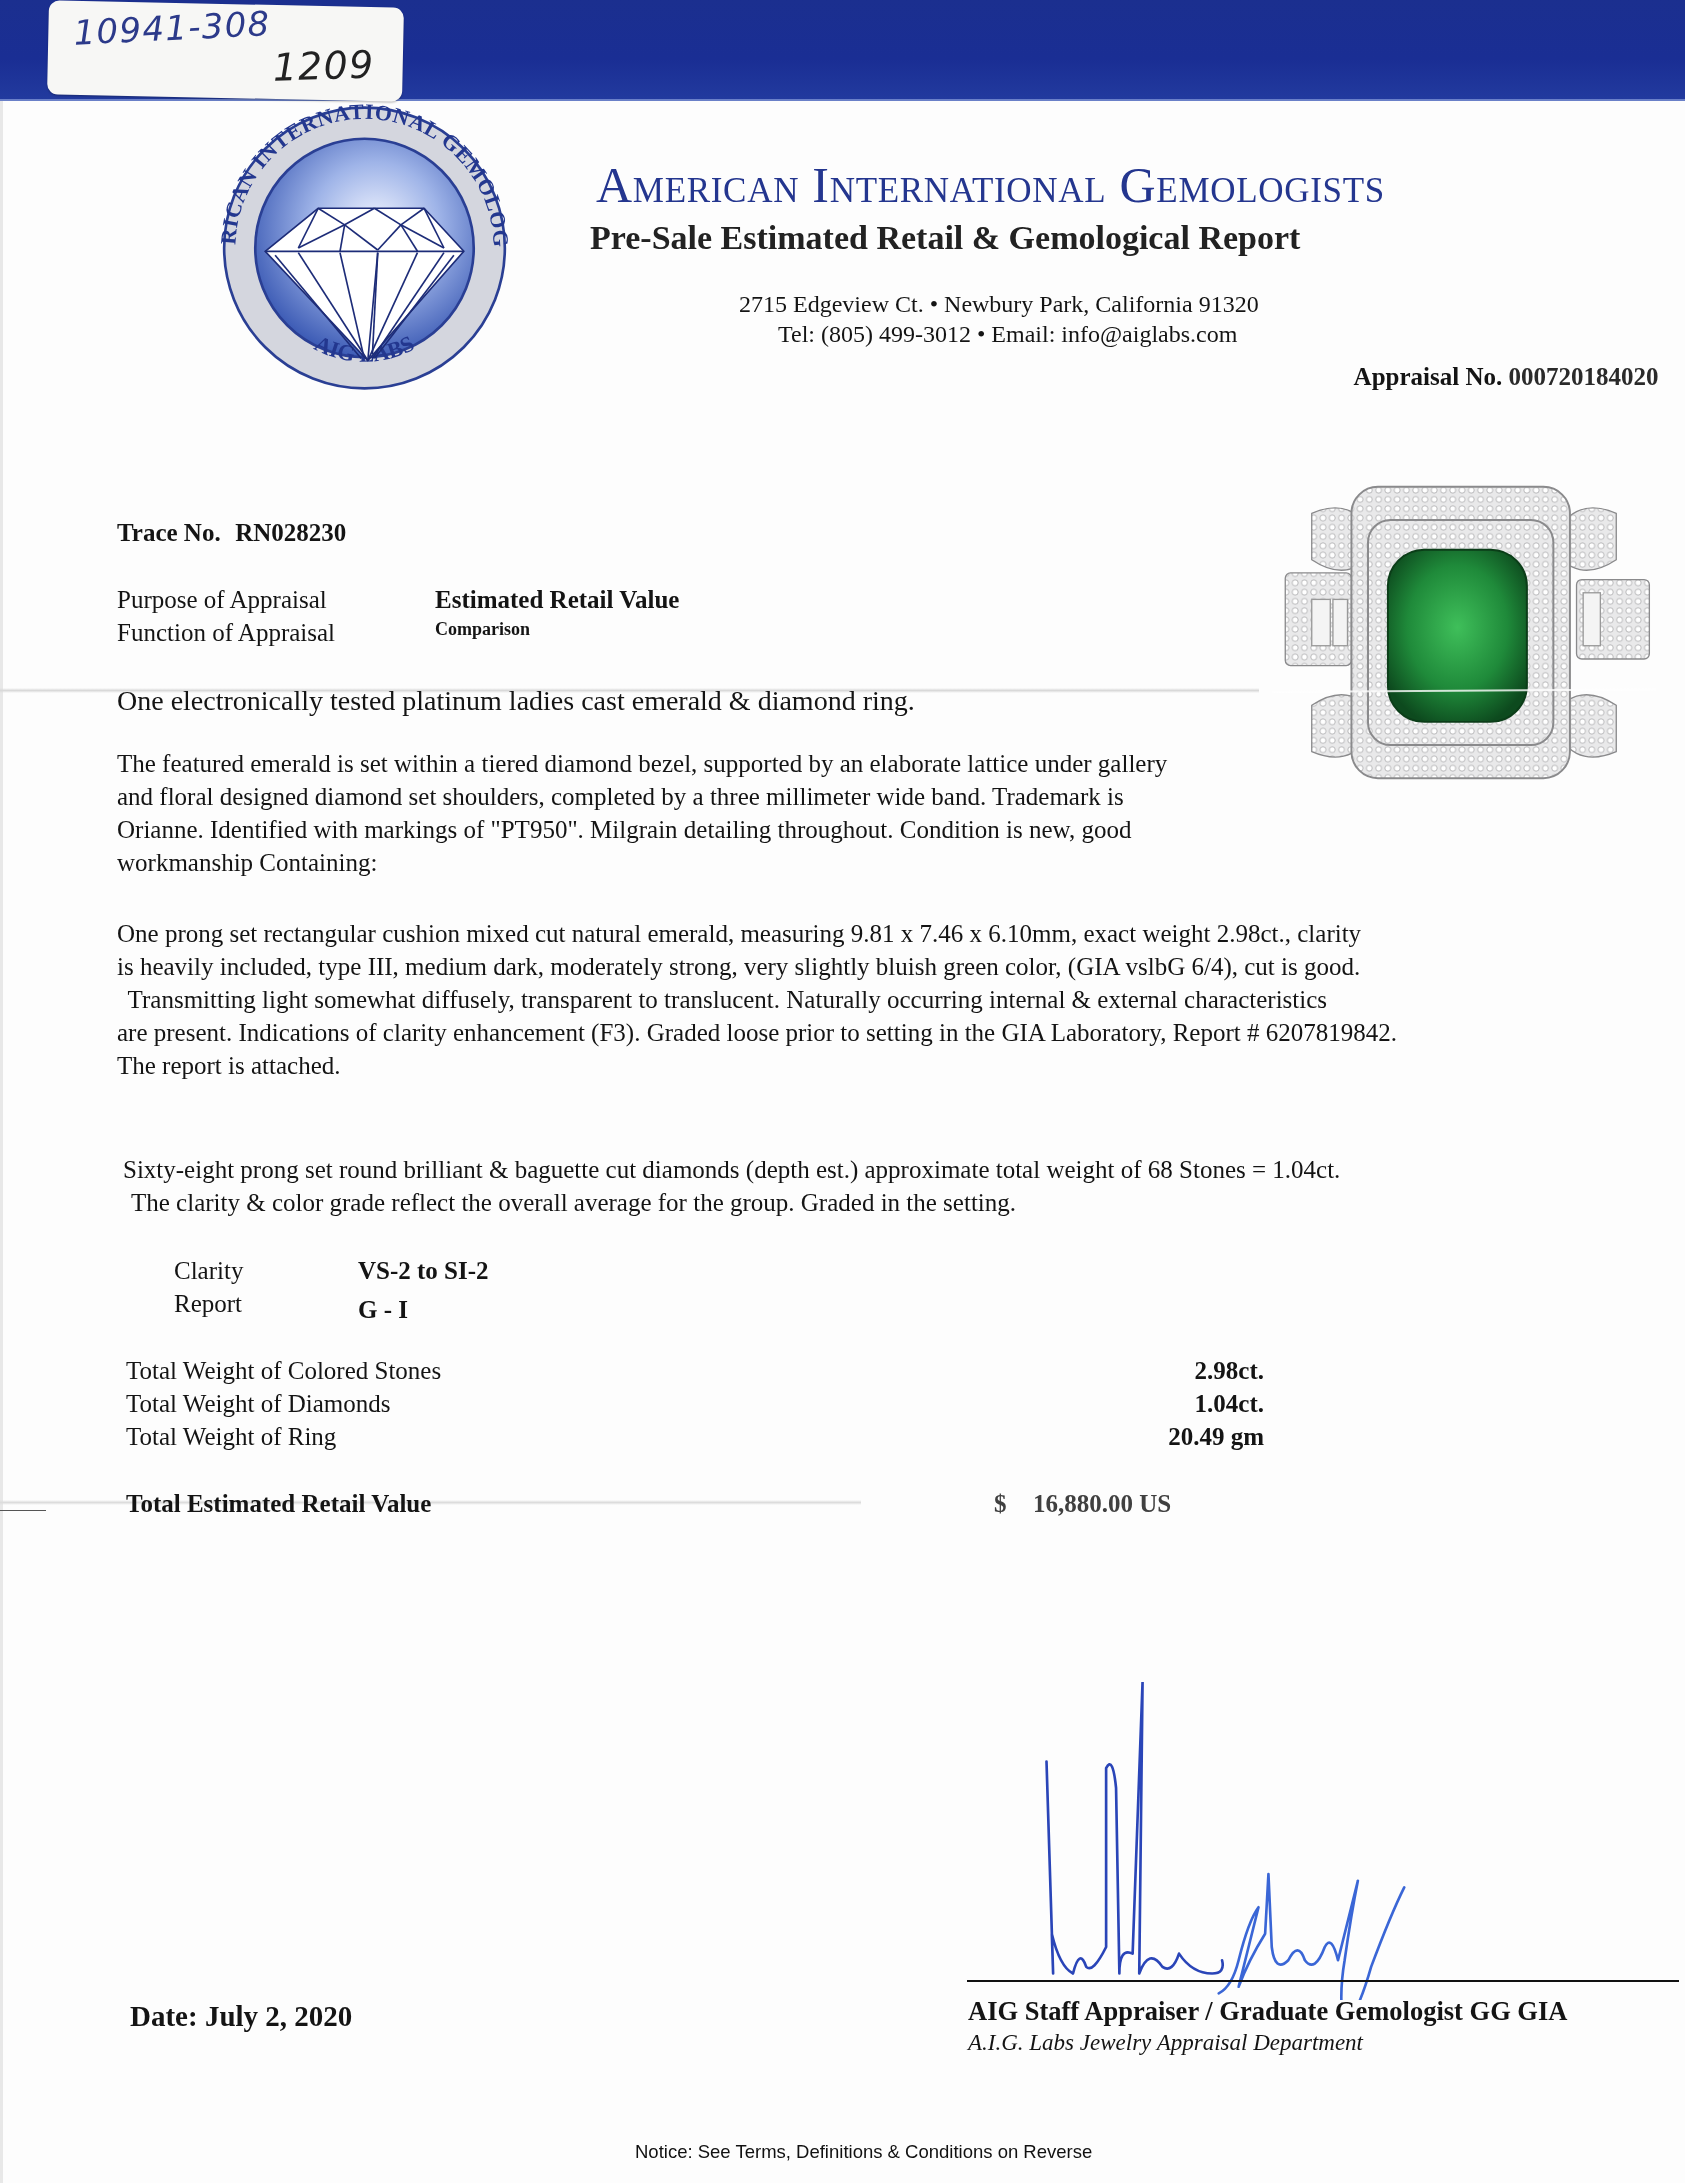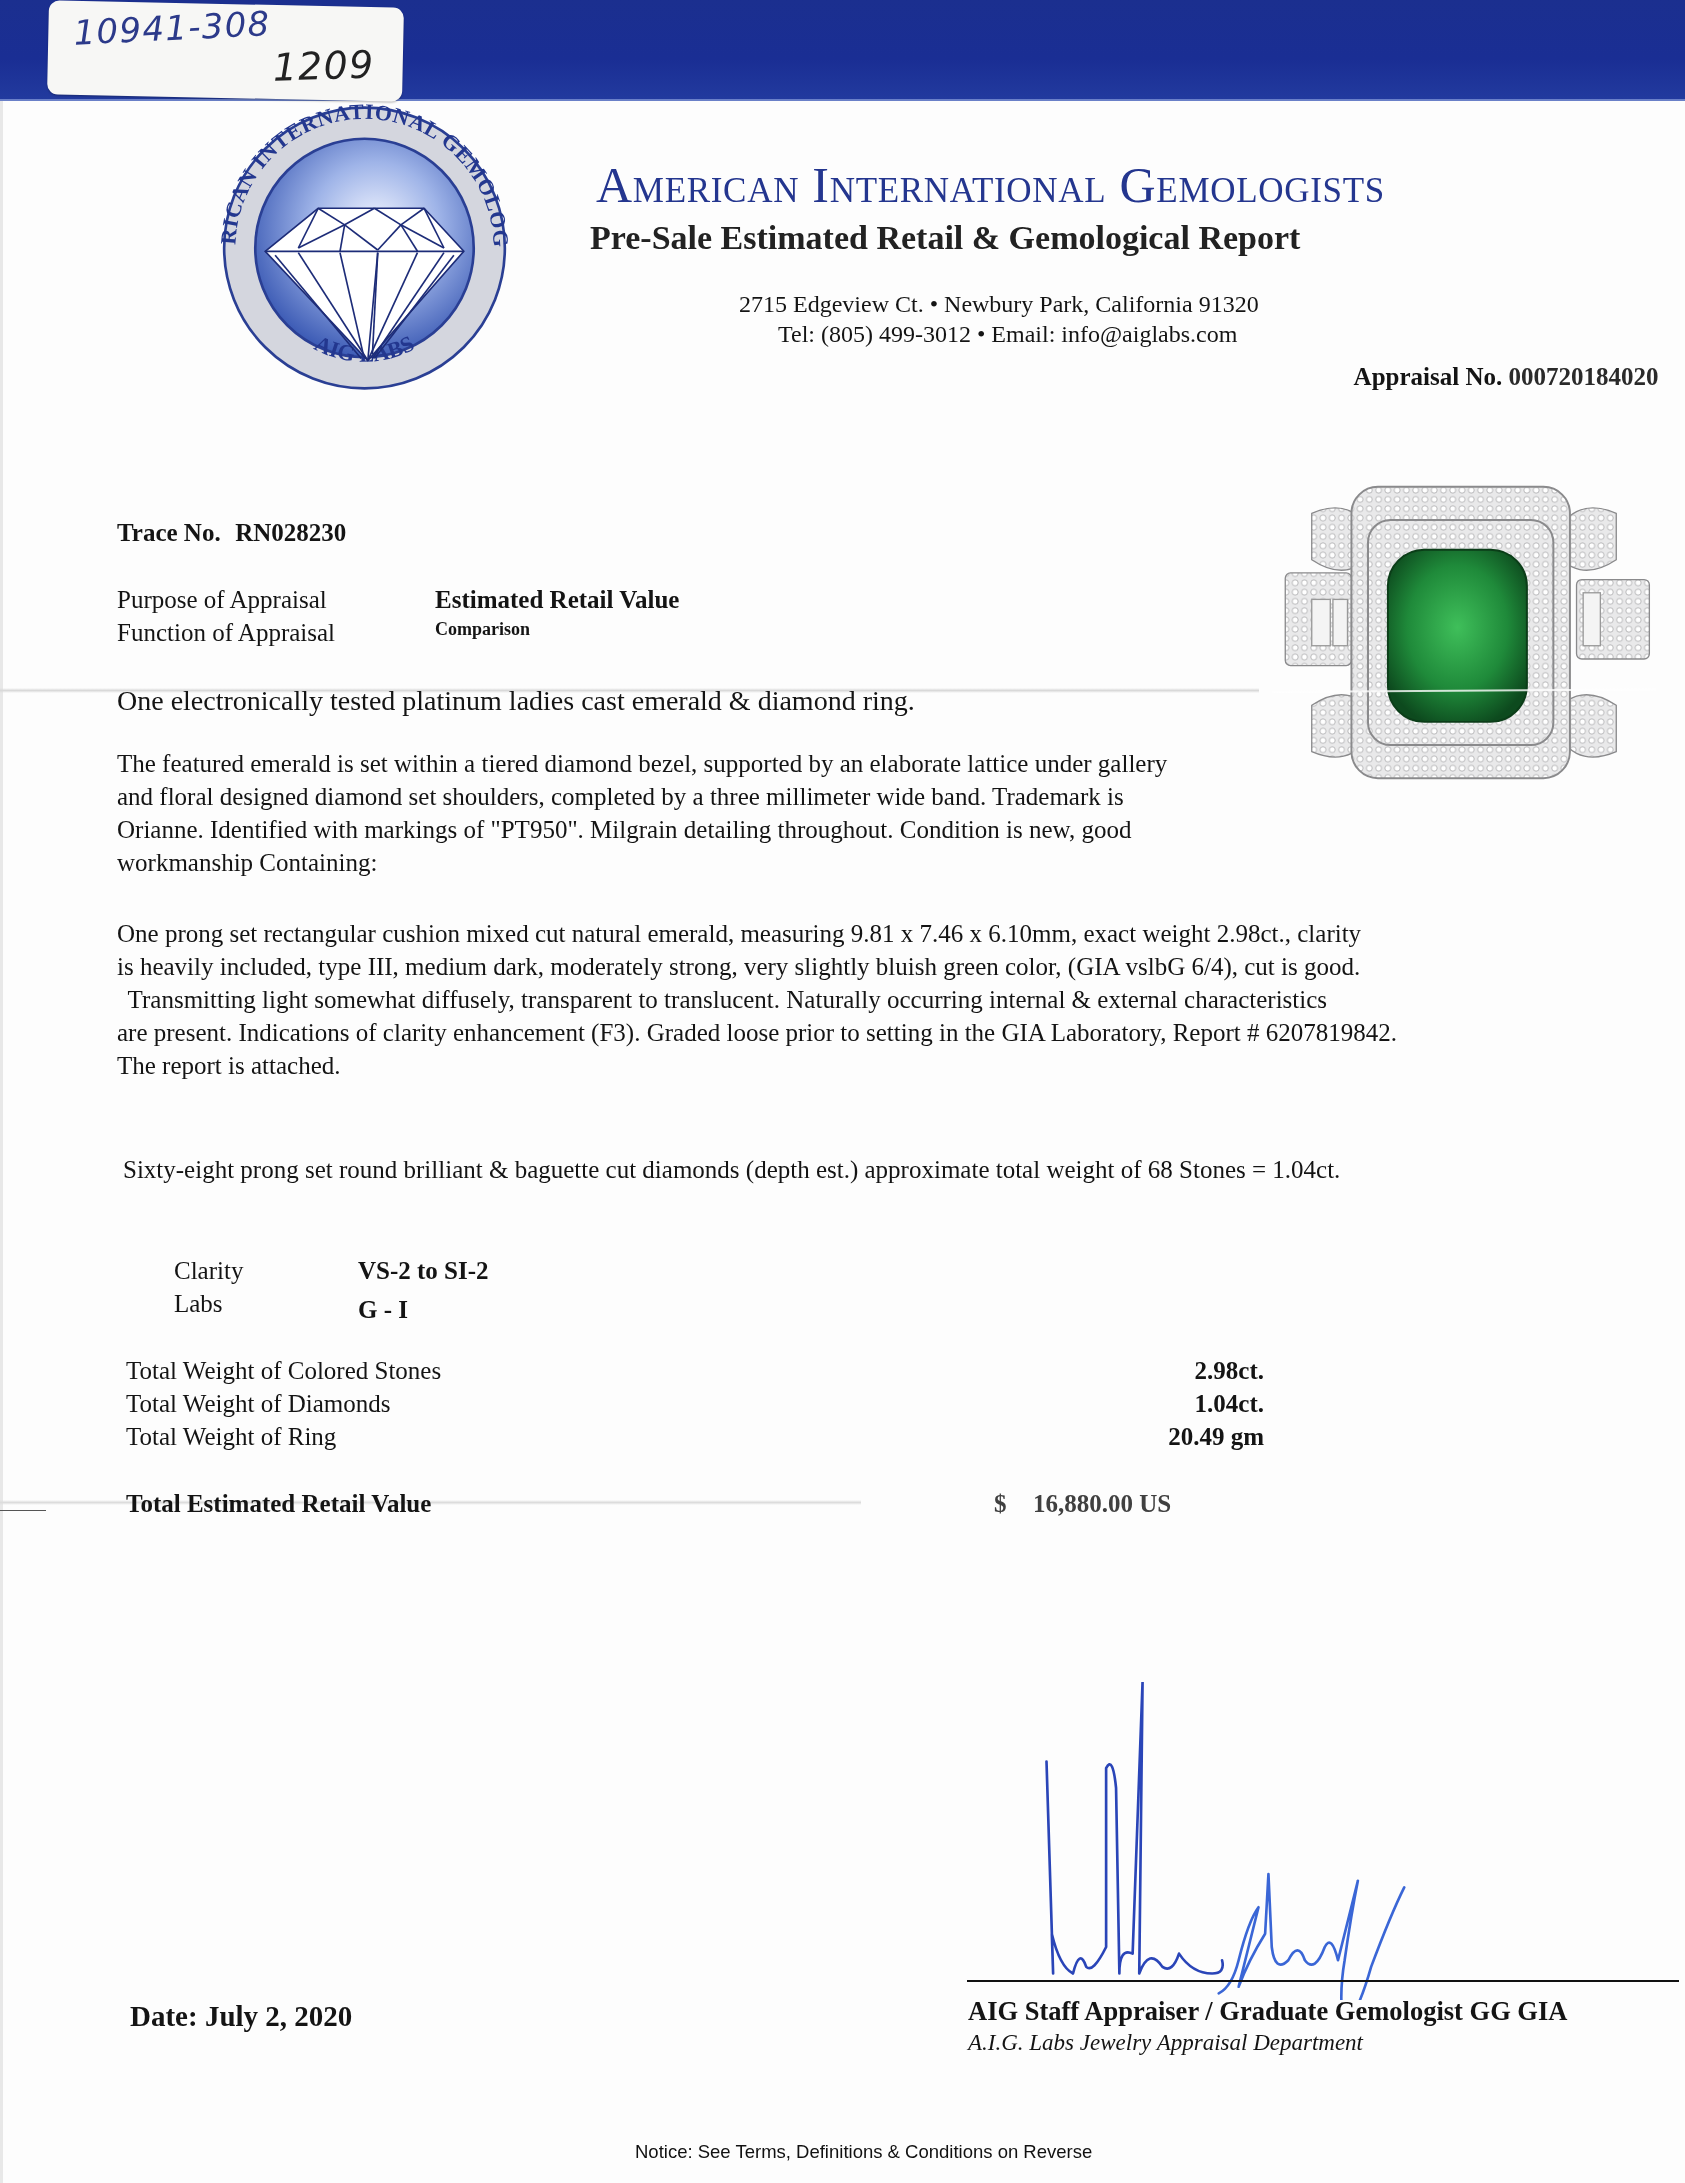--- a/index.html
+++ b/index.html
@@ -205,6 +205,7 @@
 
 <div id="diamond-desc" class="abs">
   <div>Sixty-eight prong set round brilliant &amp; baguette cut  diamonds (depth est.) approximate total weight of 68 Stones = 1.04ct.</div>
+  <div style="padding-left:8px">The clarity &amp; color grade reflect the overall average for the group. Graded in the setting.</div>
 </div>
 
 <div id="clarity-label" class="abs">Clarity</div>

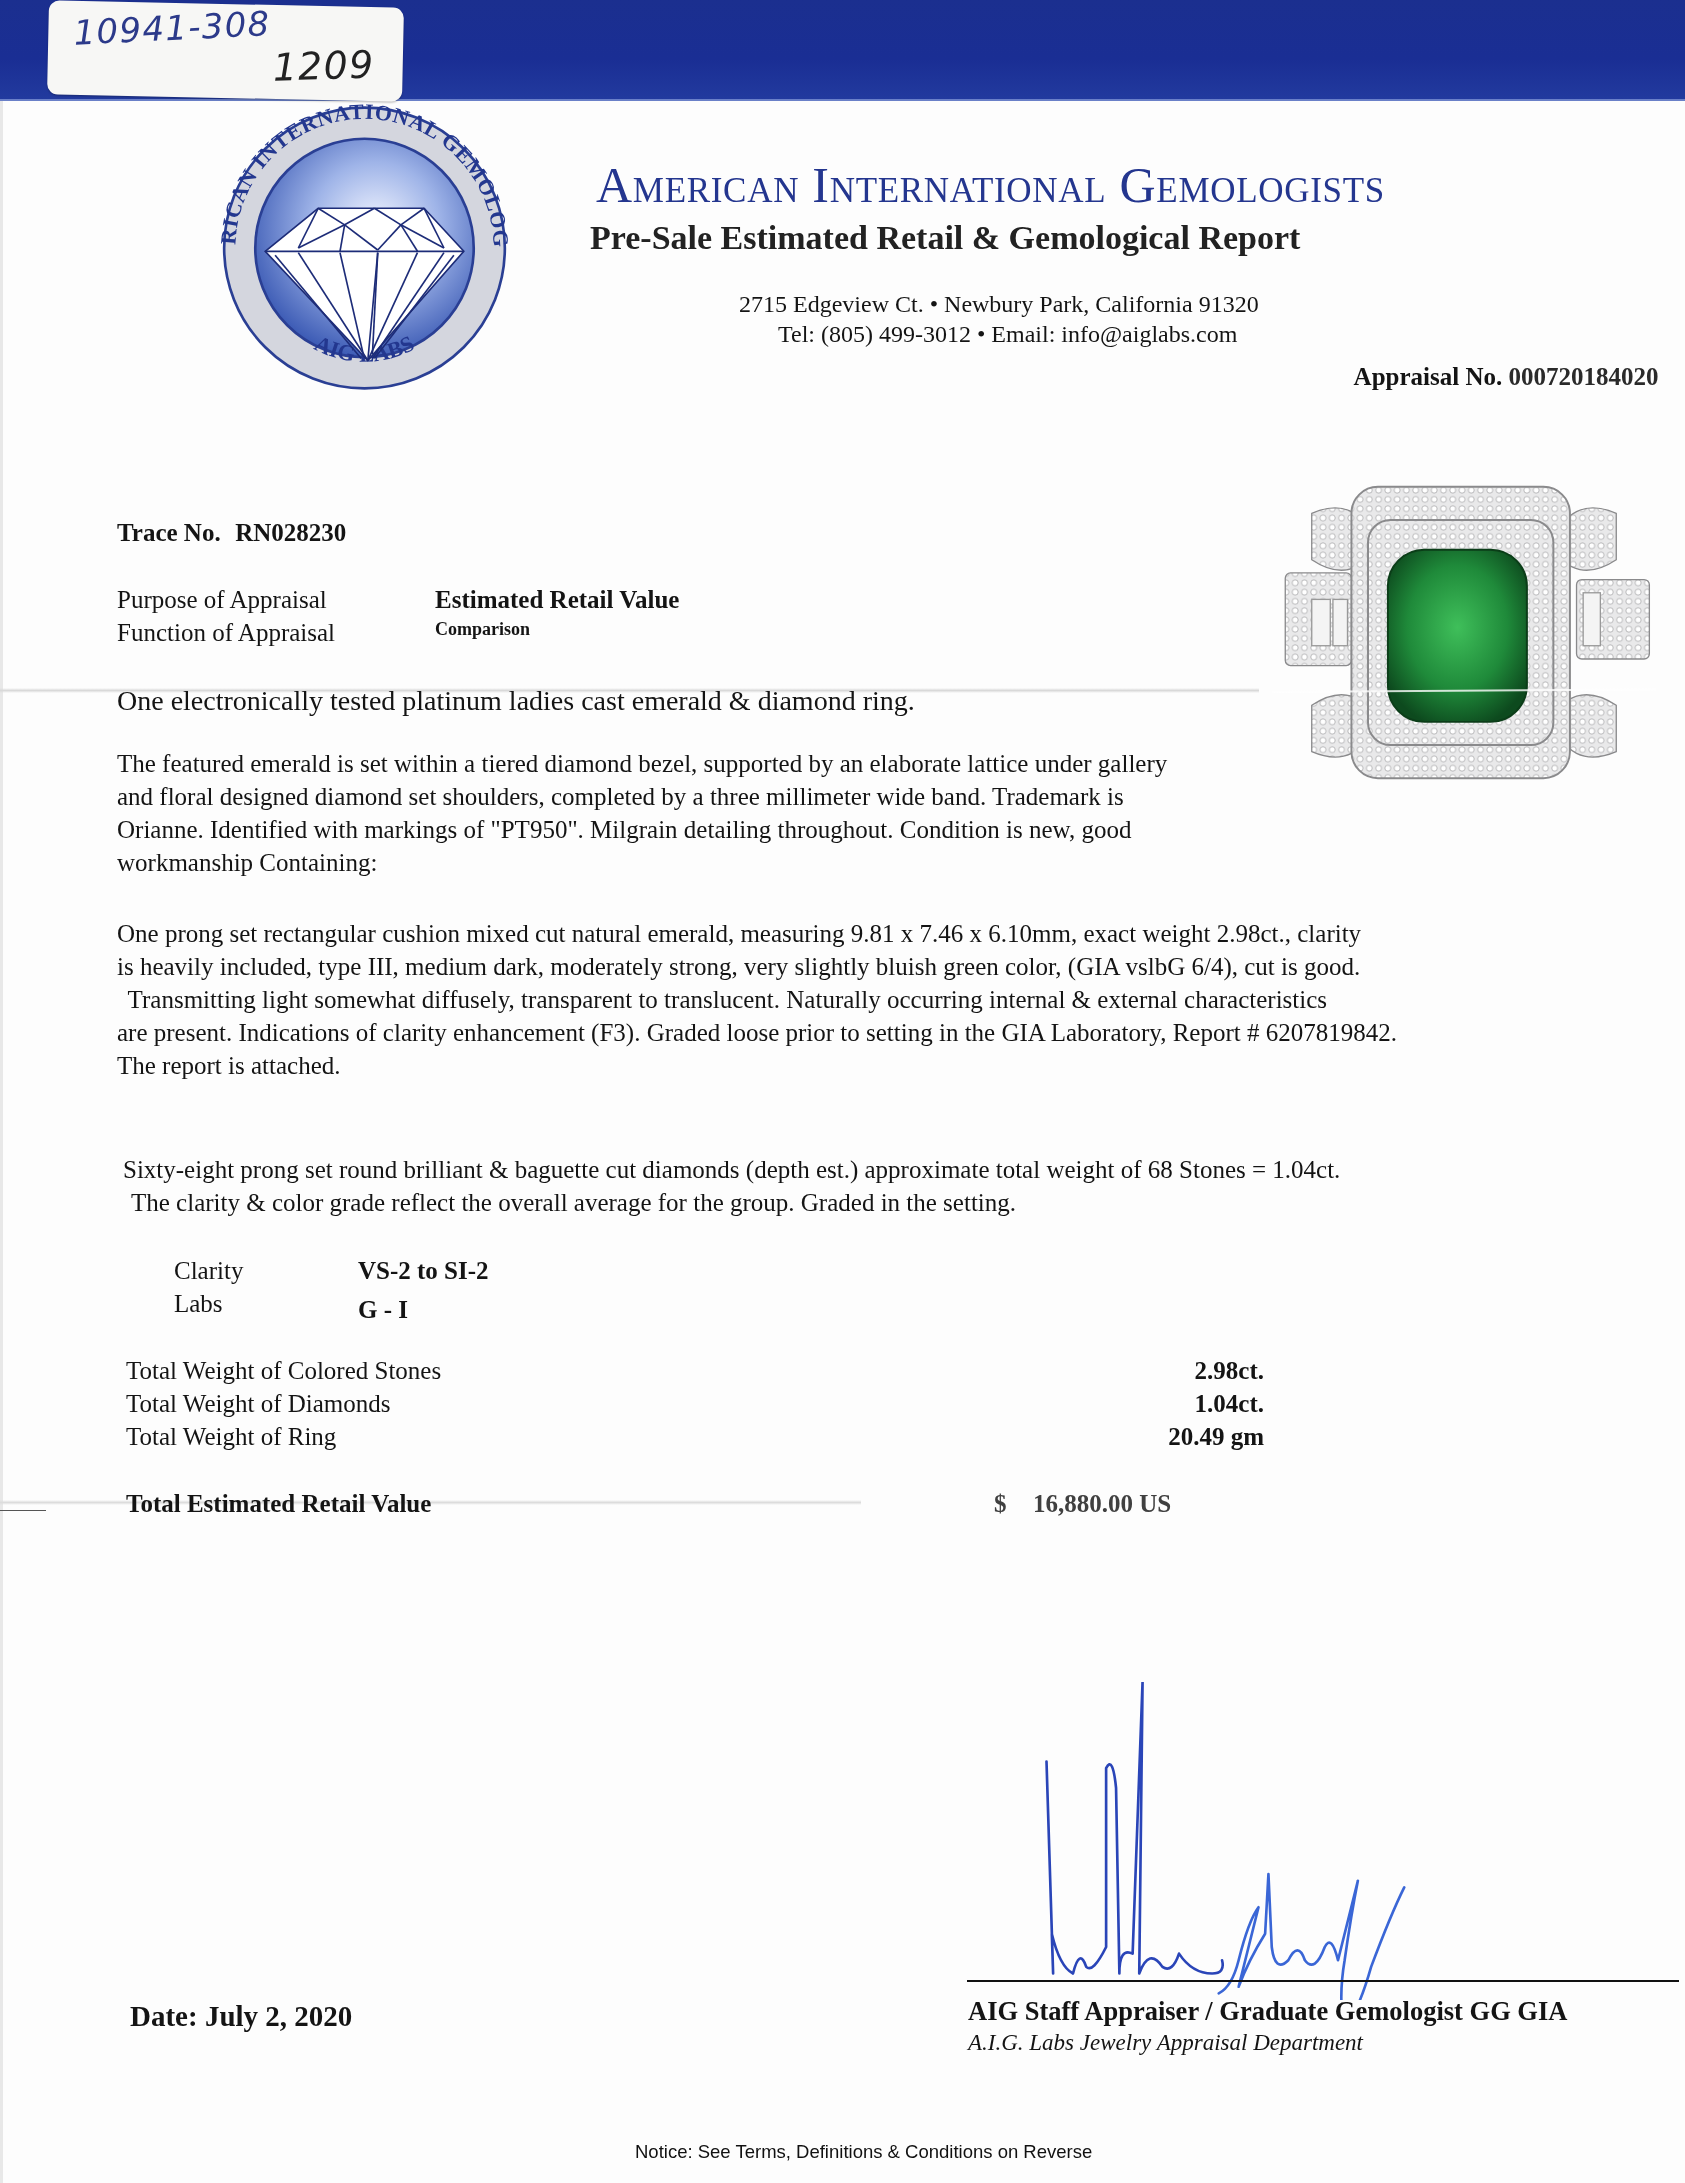--- a/index.html
+++ b/index.html
@@ -210,7 +210,7 @@
 
 <div id="clarity-label" class="abs">Clarity</div>
 <div id="clarity-value" class="abs">VS-2 to SI-2</div>
-<div id="color-label" class="abs">Labs</div>
+<div id="color-label" class="abs">Report</div>
 <div id="color-value" class="abs">G - I</div>
 
 <div id="w1-label" class="abs w-label">Total Weight of Colored Stones</div>

